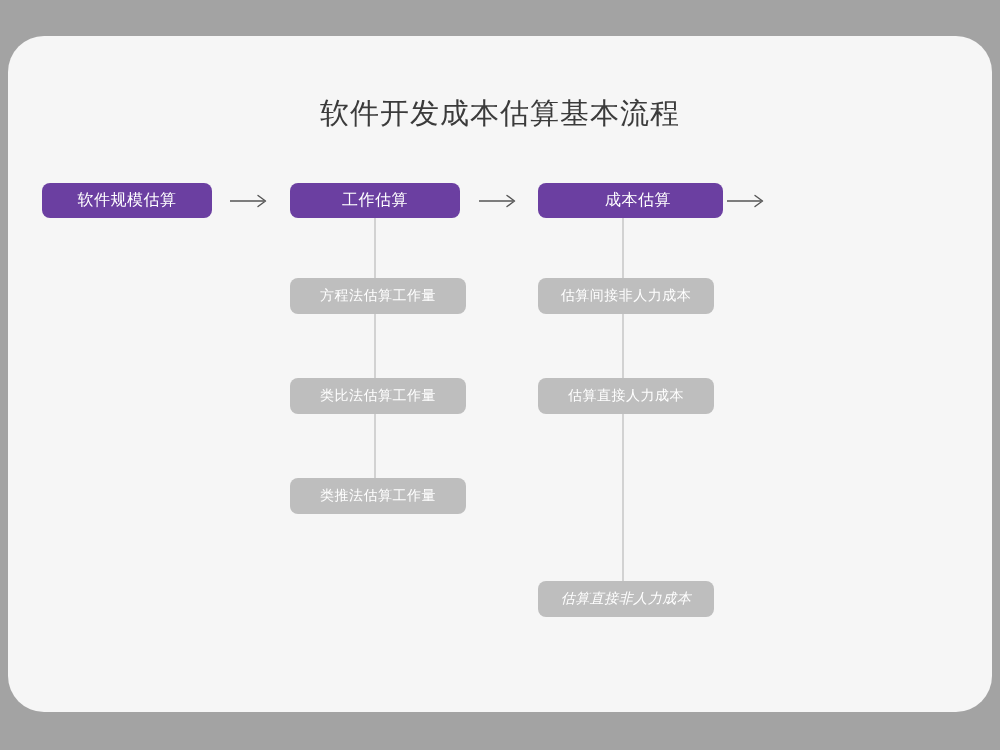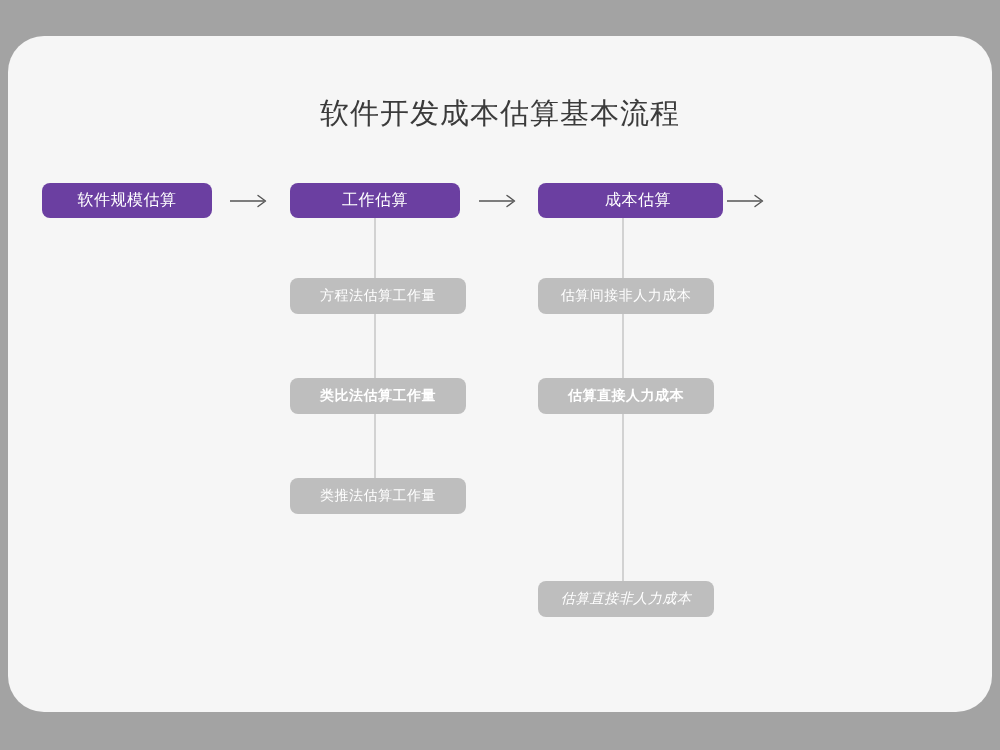--- a/index.html
+++ b/index.html
@@ -90,7 +90,7 @@
   .col2 { left: 290px; }
   .col3 { left: 538px; }
   .r1 { top: 278px; }
-  .r2 { top: 378px; font-weight: bold; }
+  .r2 { top: 378px; }
   .r3 { top: 478px; }
   .r4 { top: 581px; font-style: italic; }
 </style>

